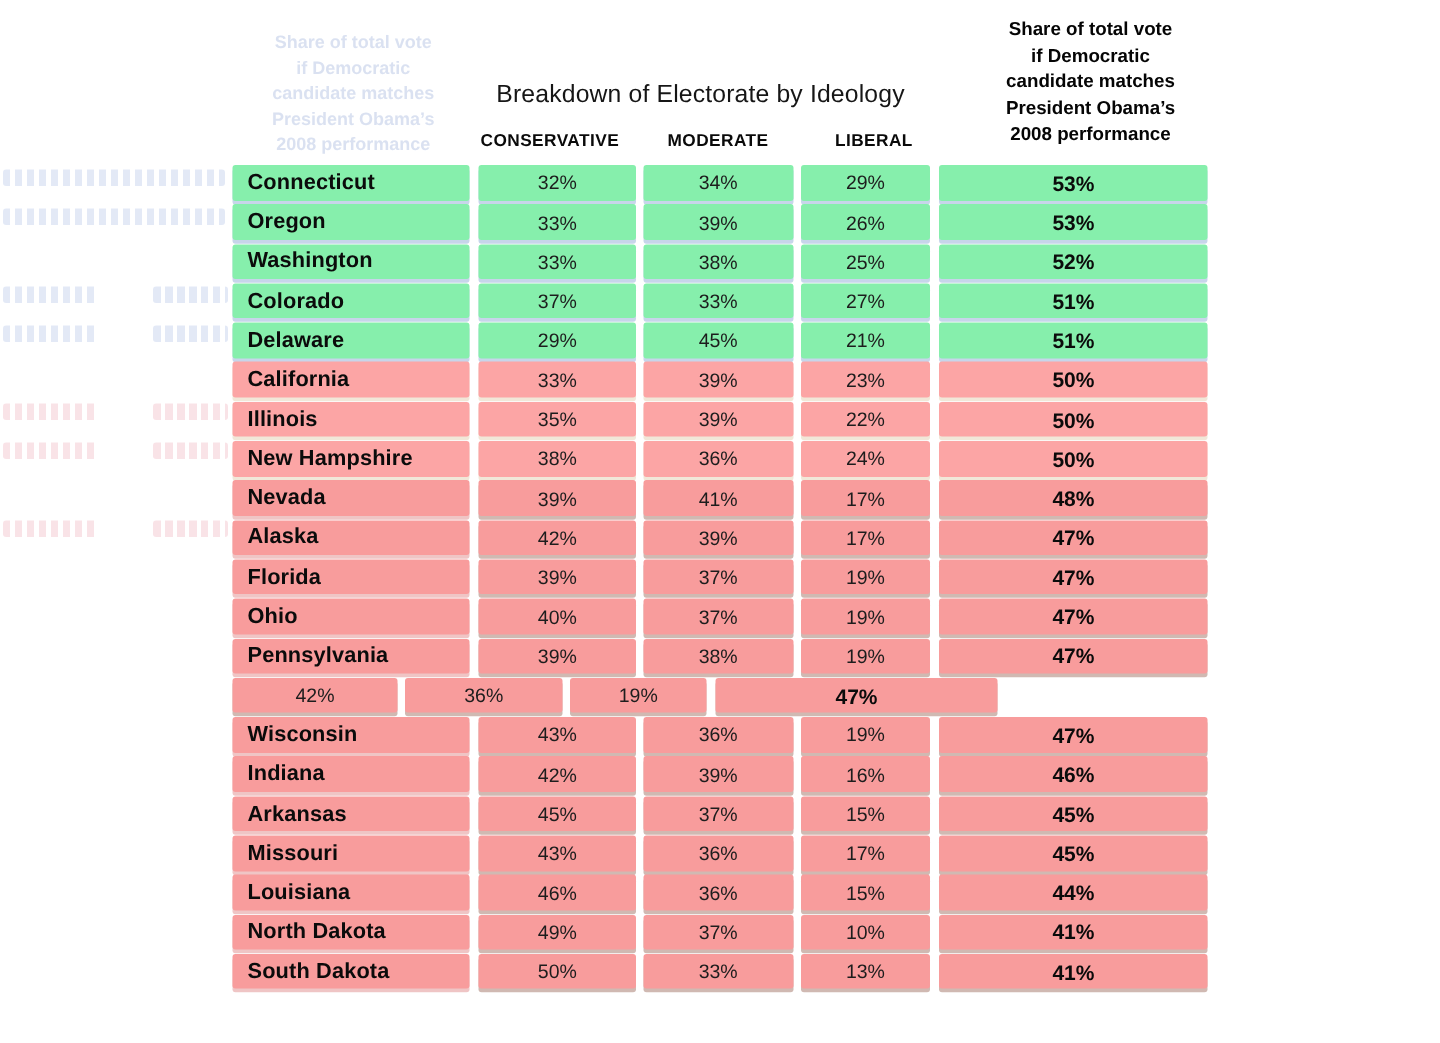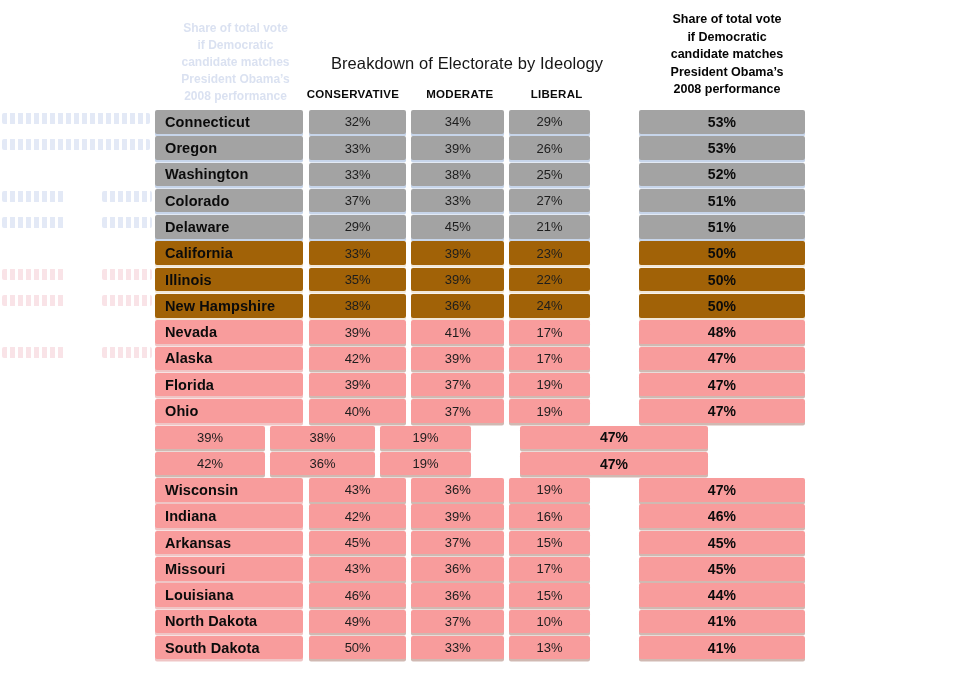--- a/index.html
+++ b/index.html
@@ -48,7 +48,7 @@
   .share-cell{font-weight:bold;font-size:14px;color:#0b0b0b;}
 
   
-  .row-blue   .cell{background:#a3a3a3;box-shadow:0 2.5px 0 rgba(95,135,195,.35);}
+  .row-blue   .cell{background:#86efac;box-shadow:0 2.5px 0 rgba(95,135,195,.35);}
   .row-yellow .cell{background:#a16207;box-shadow:0 2.5px 0 rgba(205,170,115,.28);}
   .row-pink   .cell{background:#f89c9c;box-shadow:0 2.5px 0 rgba(150,100,85,.45);}
   .row-pink   .state-cell{box-shadow:0 2.5px 0 rgba(215,110,110,.40);text-align:center;}

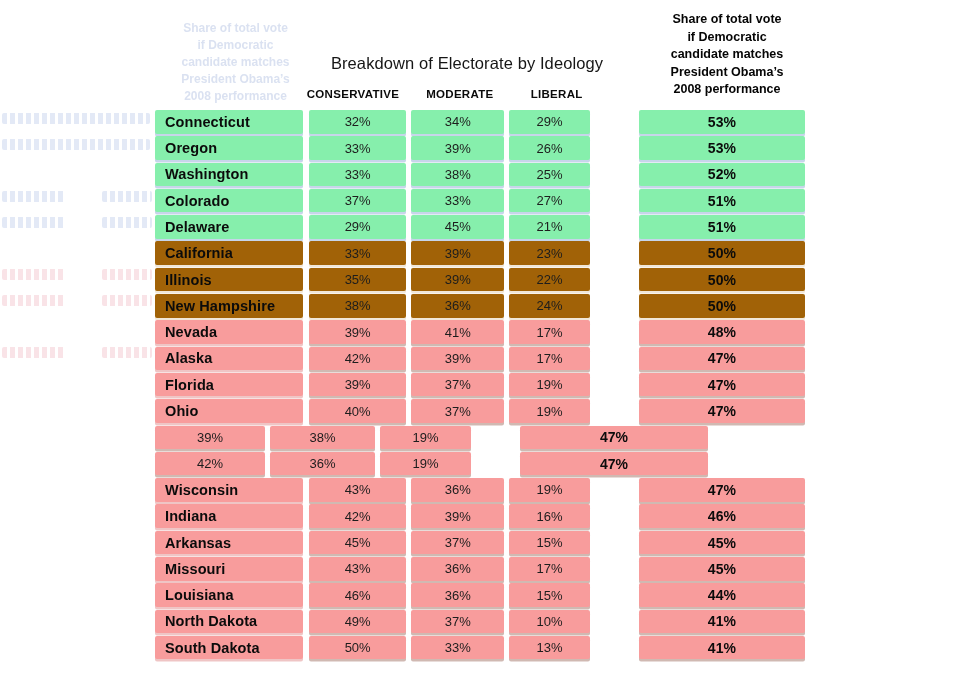--- a/index.html
+++ b/index.html
@@ -28,7 +28,7 @@
   .c-cons {width:110px;margin-right:5px;}
   .c-mod  {width:105px;margin-right:5px;text-align:right;}
   .c-lib  {width:91px;margin-right:6px;text-align:right;}
-  .c-share{width:188px;margin-left:43px;}
+  .c-share{width:188px;}
 
   .col-headers{position:absolute;left:155px;top:85px;width:650px;display:flex;gap:14px;}
   .col-headers .hcell{

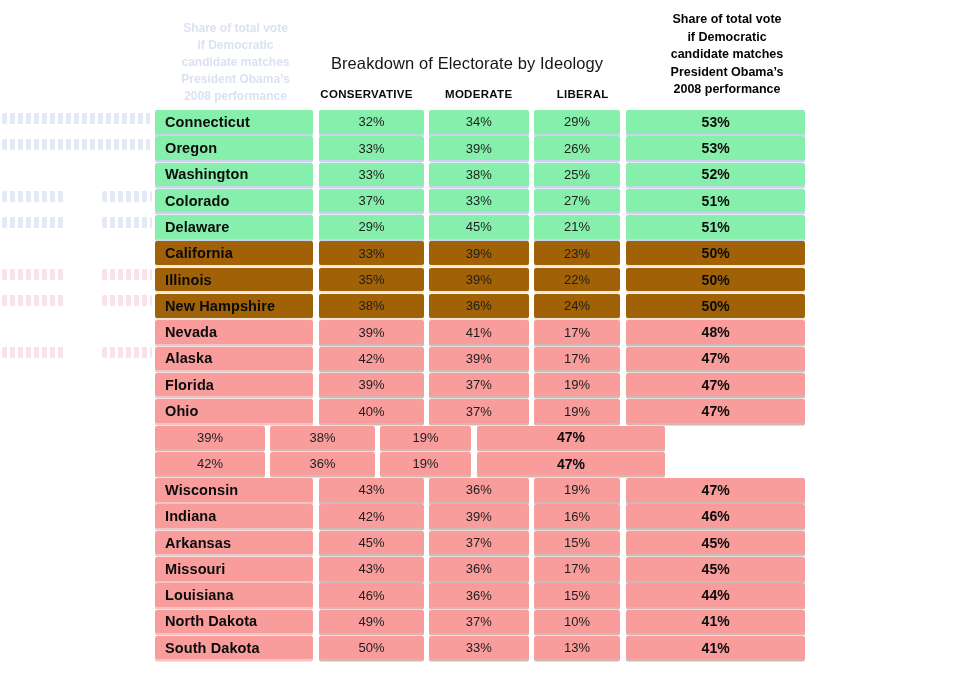--- a/index.html
+++ b/index.html
@@ -49,7 +49,7 @@
 
   
   .row-blue   .cell{background:#86efac;box-shadow:0 2.5px 0 rgba(95,135,195,.35);}
-  .row-yellow .cell{background:#a16207;box-shadow:0 2.5px 0 rgba(205,170,115,.28);}
+  .row-yellow .cell{background:#fca5a5;box-shadow:0 2.5px 0 rgba(205,170,115,.28);}
   .row-pink   .cell{background:#f89c9c;box-shadow:0 2.5px 0 rgba(150,100,85,.45);}
   .row-pink   .state-cell{box-shadow:0 2.5px 0 rgba(215,110,110,.40);text-align:center;}
 

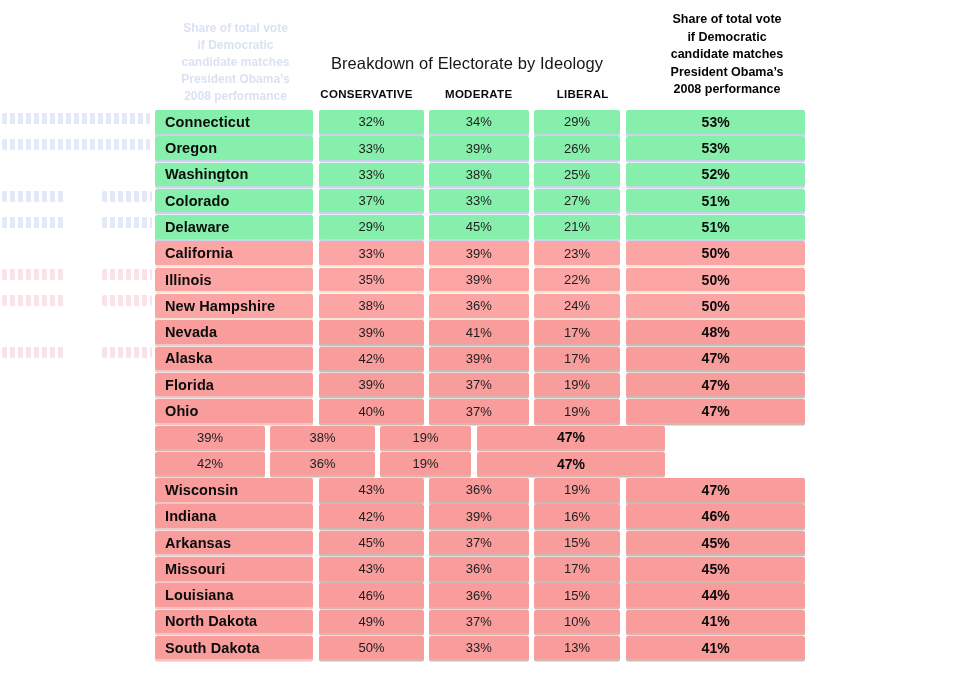--- a/index.html
+++ b/index.html
@@ -200,6 +200,7 @@
       <div class="c-share cell share-cell">47%</div>
     </div>
     <div class="trow row-pink">
+      <div class="c-state cell state-cell">Pennsylvania</div>
       <div class="c-cons cell value-cell">39%</div>
       <div class="c-mod cell value-cell">38%</div>
       <div class="c-lib cell value-cell">19%</div>

